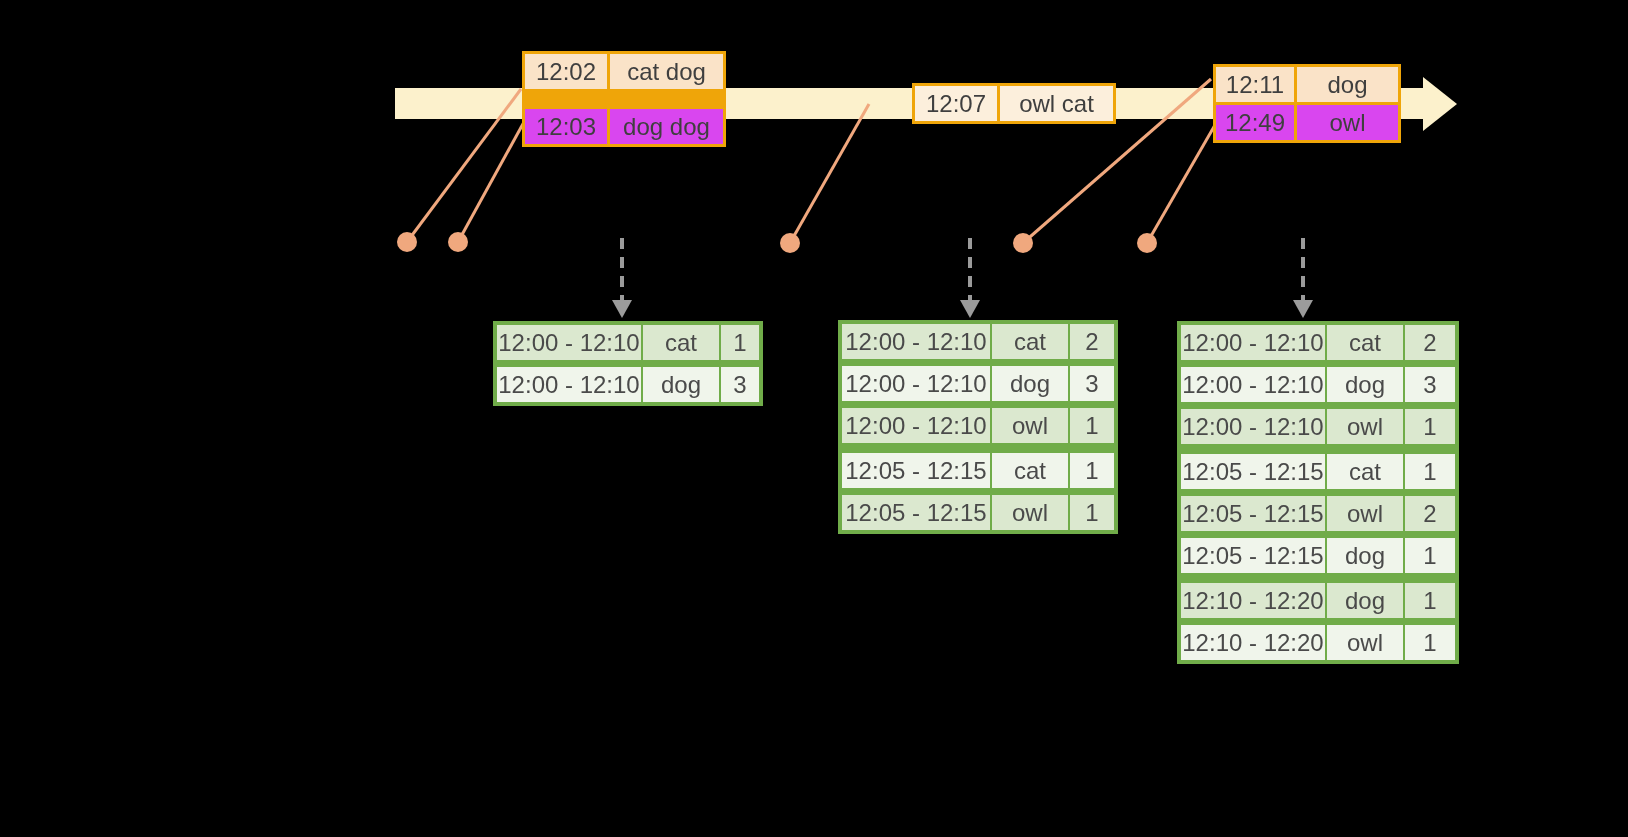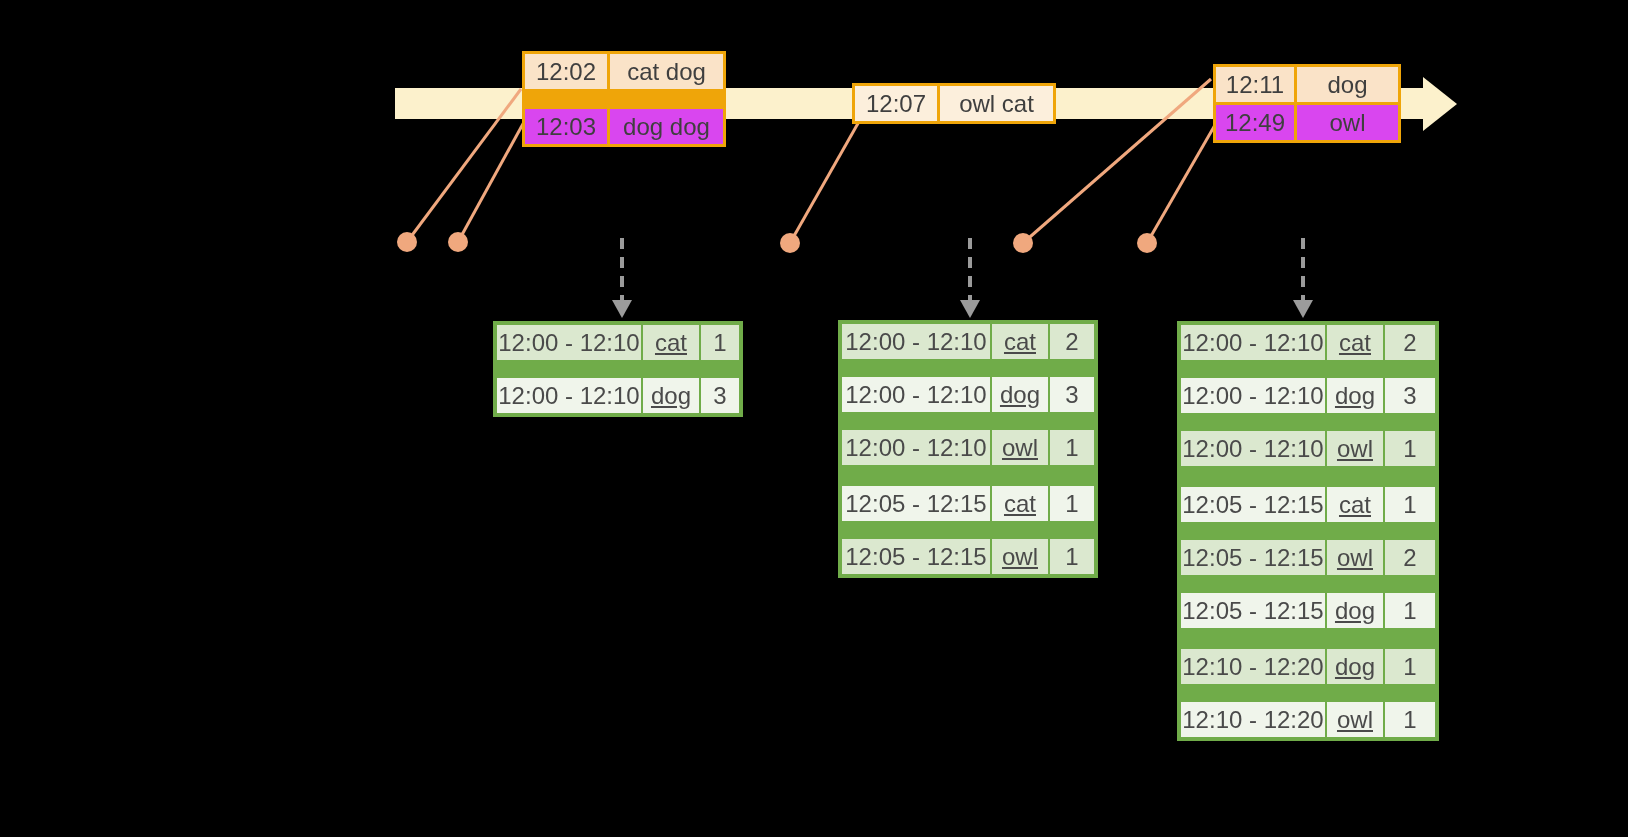--- a/index.html
+++ b/index.html
@@ -100,7 +100,7 @@
     </div>
   </div>
 
-  <div id="event-box-2" class="event-box" style="left:852px;top:83px;">
+  <div id="event-box-2" class="event-box" style="left:912px;top:83px;">
     <div class="event-row">
       <div class="event-cell ec-time peach-mid">12:07</div>
       <div class="event-cell ec-words peach-mid">owl cat</div>

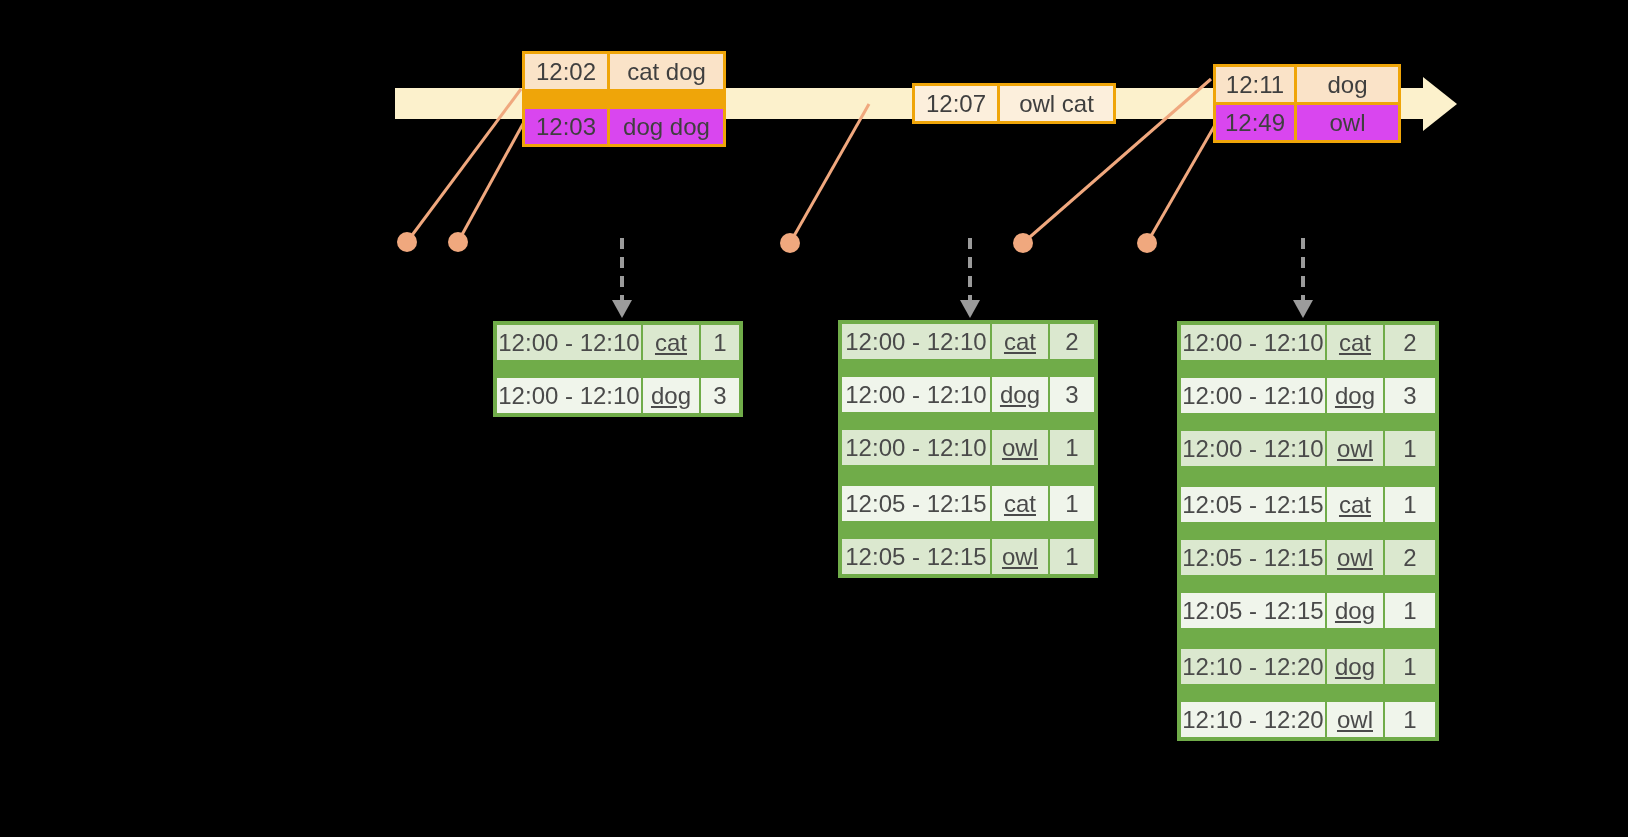--- a/index.html
+++ b/index.html
@@ -43,7 +43,7 @@
   
   .result-table{
     position:absolute;background:#70AC49;padding:4px;
-    display:flex;flex-direction:column;gap:18px;
+    display:flex;flex-direction:column;gap:7px;
   }
   .rt-row{display:flex;gap:2px;}
   .rt-row.group-start{margin-top:3px;}

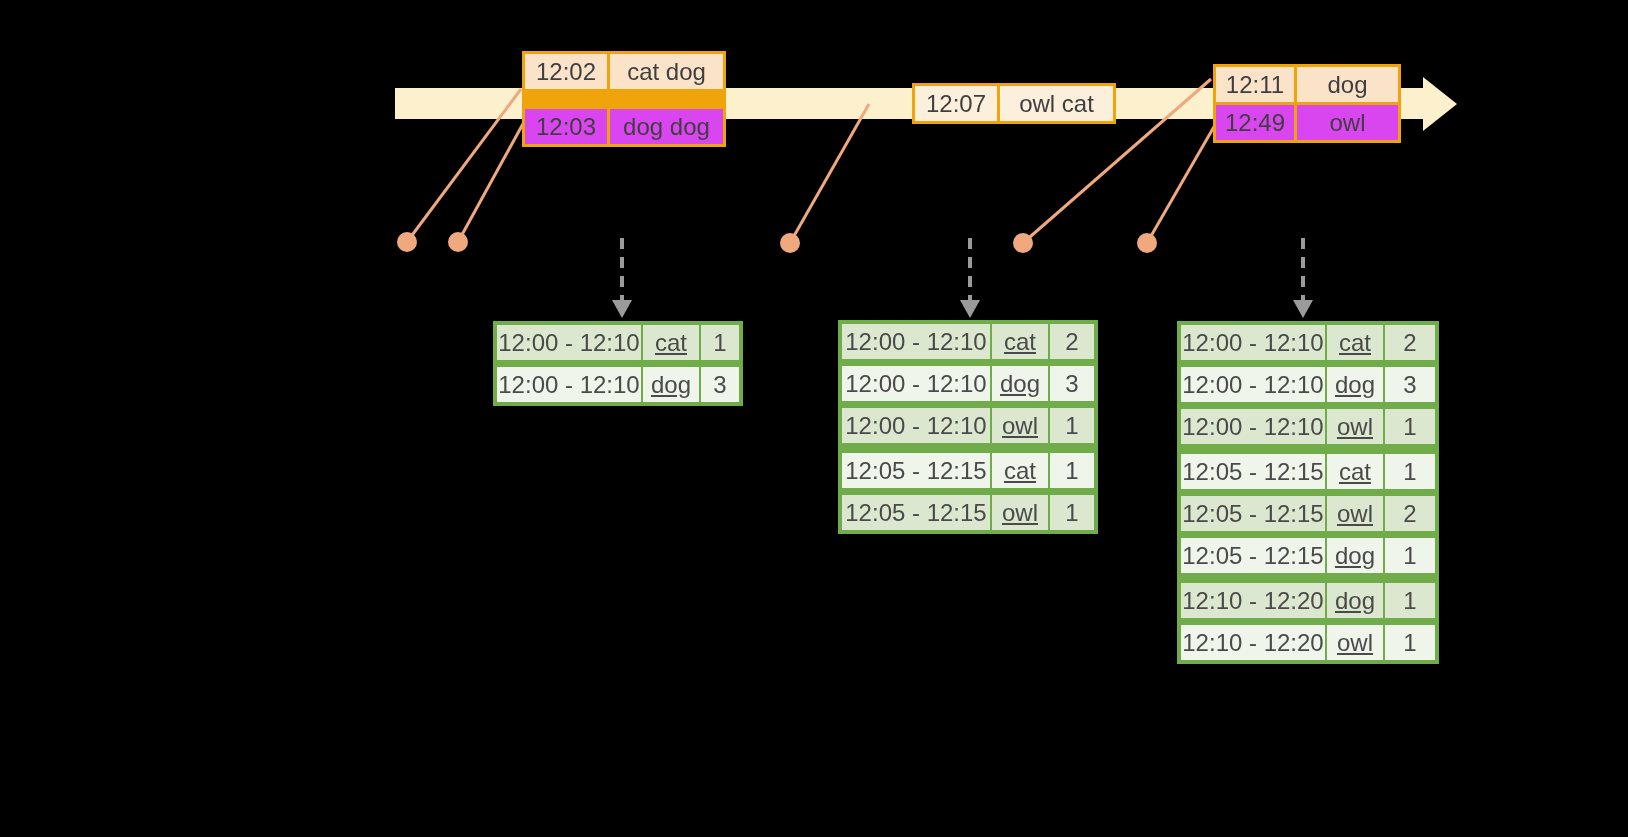--- a/index.html
+++ b/index.html
@@ -54,7 +54,7 @@
   .green-dark{background:#DBE8CF;}
   .green-light{background:#F0F5EB;}
   .rt-window{width:144px;}
-  .rt-word{width:56px;text-decoration:underline;}
+  .rt-word{width:76px;}
   .rt-count{width:38px;}
   #result-table-2 .rt-window{width:148px;}
   #result-table-2 .rt-count{width:44px;}

